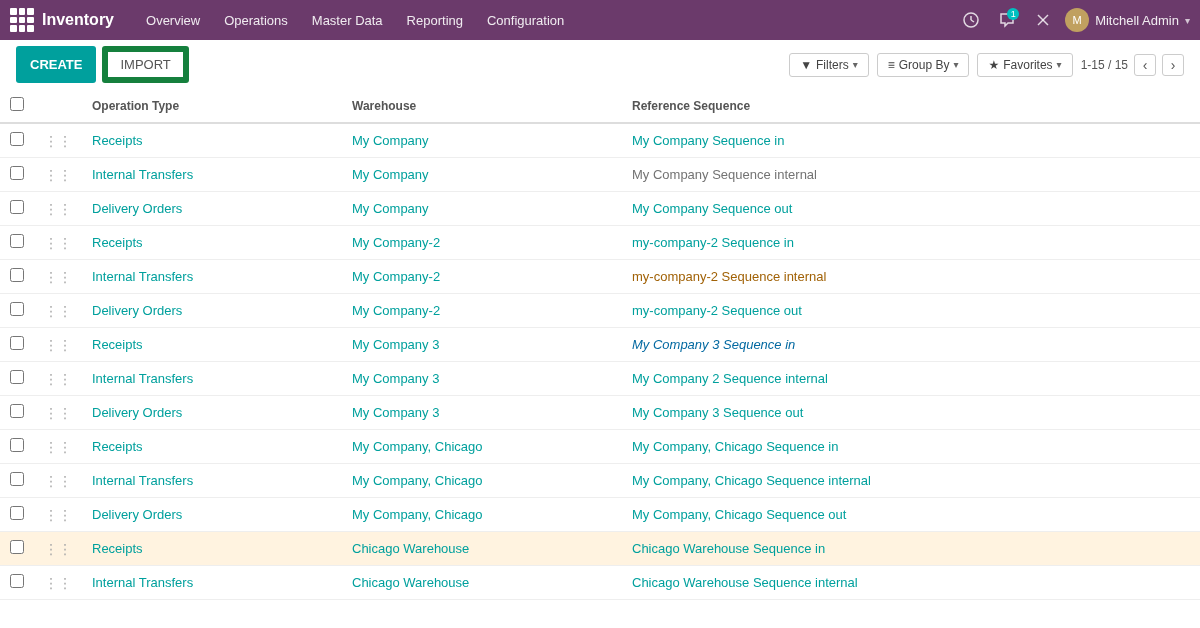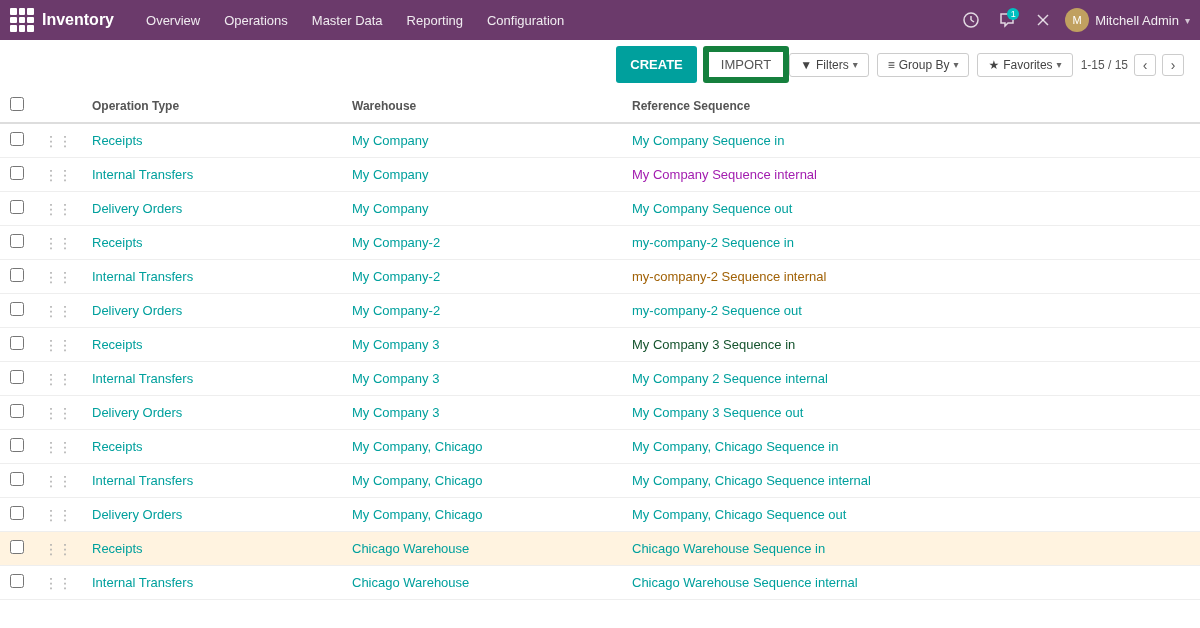--- a/index.html
+++ b/index.html
@@ -169,7 +169,7 @@
 <div class="main">
 
 
-  <div style="display:flex; align-items:center; justify-content:flex-end; padding:6px 16px 6px 16px;">
+  <div style="display:flex; align-items:center; justify-content:space-between; padding:6px 16px 6px 16px;">
     <div class="action-buttons">
       <button class="btn-create">CREATE</button>
       <button class="btn-import">IMPORT</button>

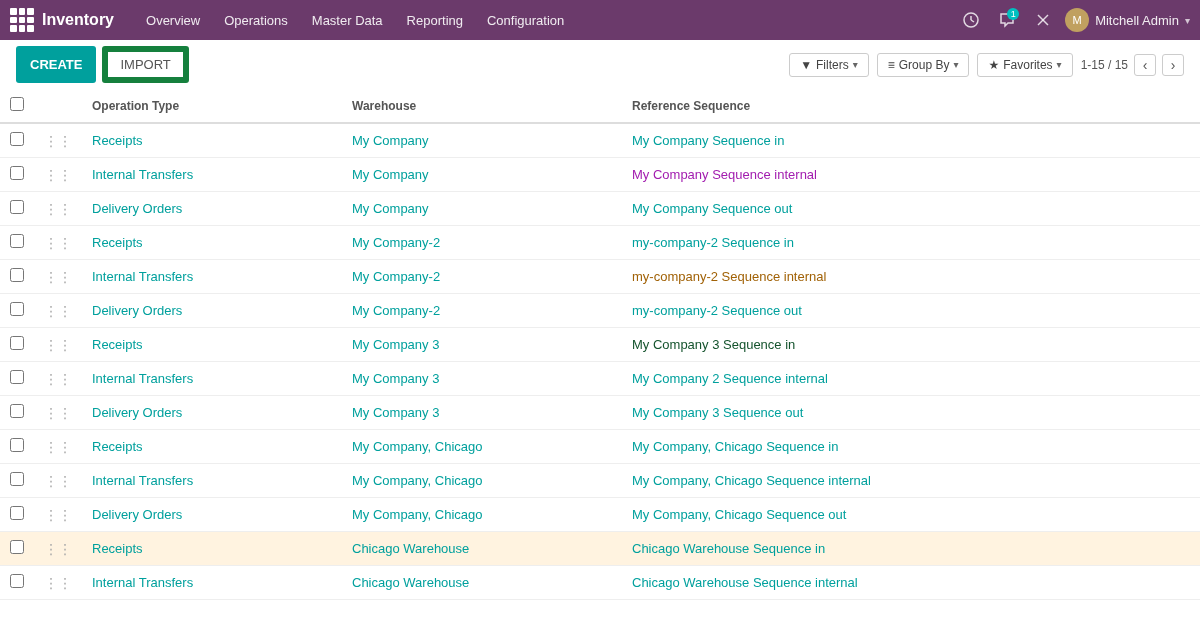--- a/index.html
+++ b/index.html
@@ -223,7 +223,7 @@
           <td class="td-drag"><span class="drag-handle" style="color:#aaa; font-size:14px;">⋮⋮</span></td>
           <td class="td-optype"><a href="#" class="row-link" style="color: rgb(0, 160, 157);">Internal Transfers</a></td>
           <td class="td-warehouse"><a href="#" class="row-link" style="color: rgb(0, 160, 157);">My Company</a></td>
-          <td class="td-refseq"><a href="#" class="row-link" style="color: #a21caf; text-align: center;">My Company Sequence internal</a></td>
+          <td class="td-refseq"><a href="#" class="row-link" style="color: #737373; text-align: center;">My Company Sequence internal</a></td>
         </tr>
         <tr>
           <td class="td-check"><input type="checkbox" style=""></td>

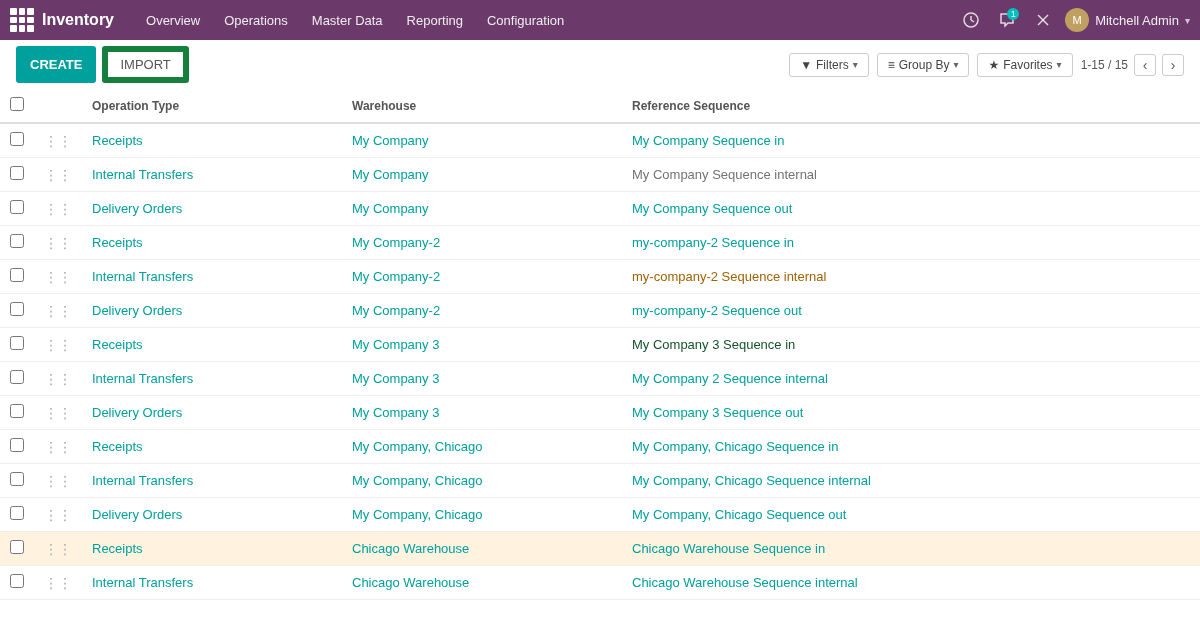--- a/index.html
+++ b/index.html
@@ -258,7 +258,7 @@
           <td class="td-drag"><span class="drag-handle" style="color:#aaa; font-size:14px;">⋮⋮</span></td>
           <td class="td-optype"><a href="#" class="row-link" style="color: rgb(0, 160, 157);">Receipts</a></td>
           <td class="td-warehouse"><a href="#" class="row-link" style="color: rgb(0, 160, 157);">My Company 3</a></td>
-          <td class="td-refseq"><a href="#" class="row-link" style="color: #14532d;">My Company 3 Sequence in</a></td>
+          <td class="td-refseq"><a href="#" class="row-link" style="color: #0369a1; font-style: italic;">My Company 3 Sequence in</a></td>
         </tr>
         <tr>
           <td class="td-check"><input type="checkbox" style=""></td>

